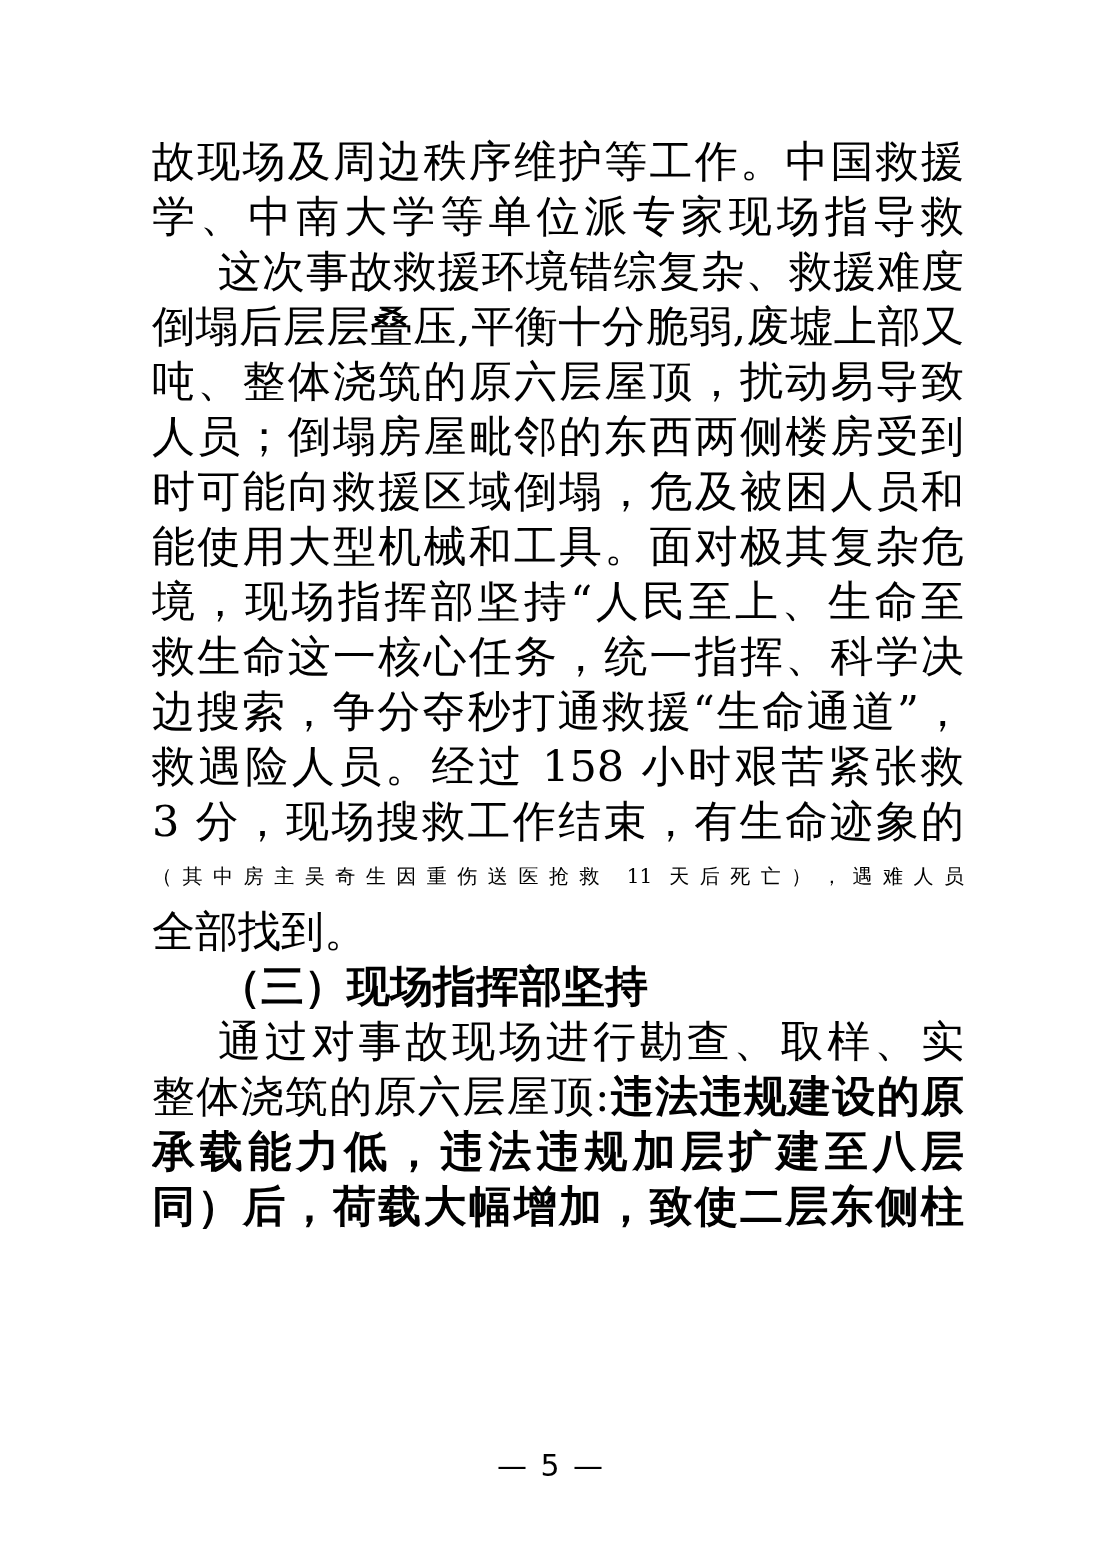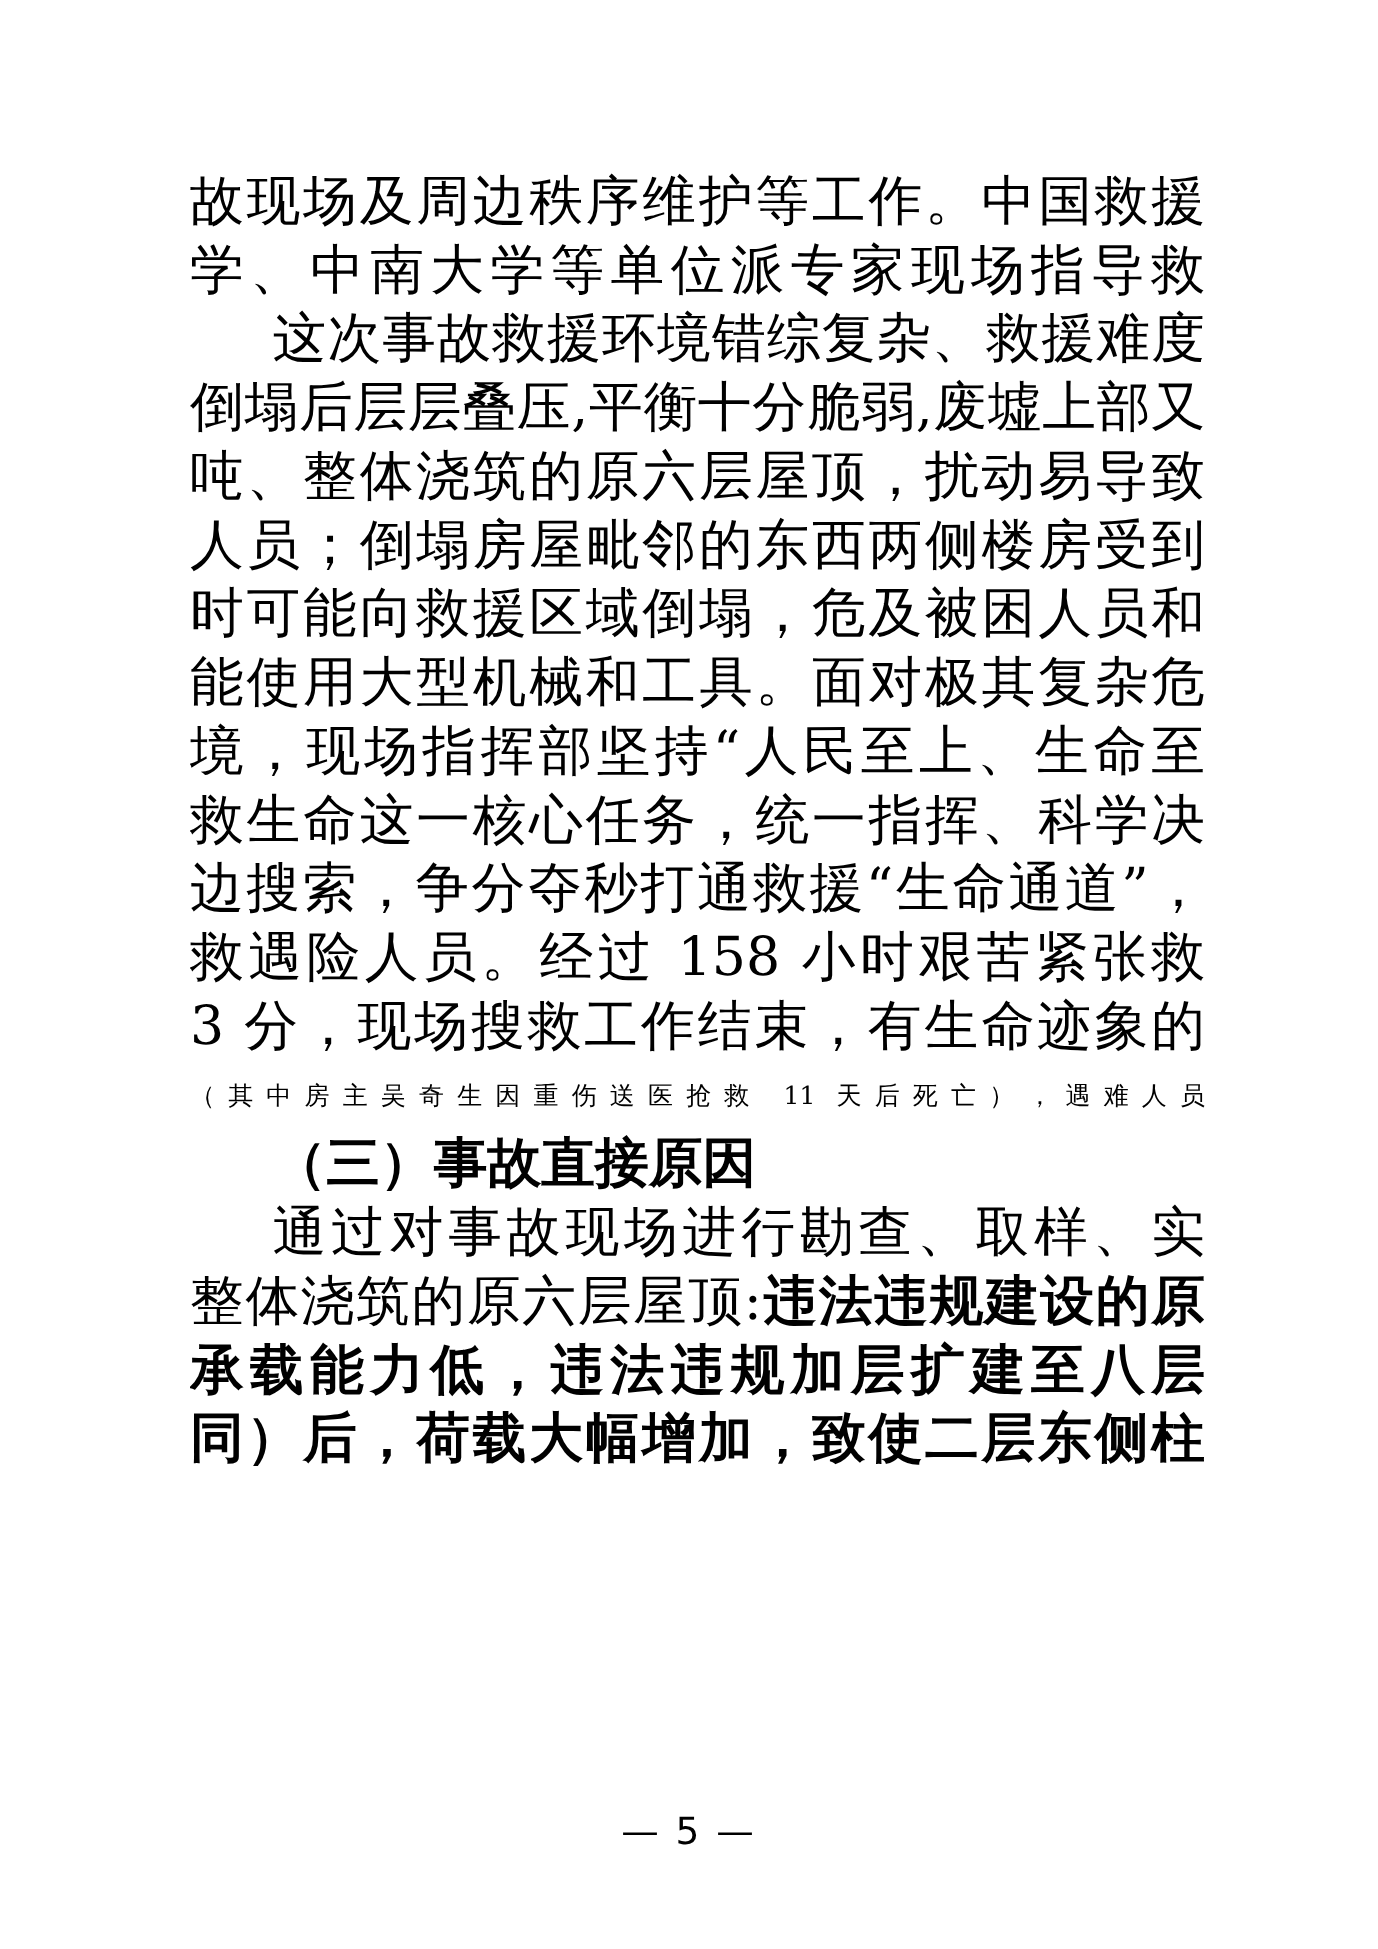--- a/index.html
+++ b/index.html
@@ -83,6 +83,7 @@
       <div class="line fill"><span class="seg">救遇险人员。经过 158 小时艰苦紧张救援，至 6 日 3 时</span></div>
       <div class="line fill"><span class="seg">3 分，现场搜救工作结束，有生命迹象的 10 人全部获救</span></div>
       <div class="line fill small"><span class="seg">（其中房主吴奇生因重伤送医抢救 11 天后死亡），遇难人员</span></div>
+      <div class="line"><span class="seg">全部找到。</span></div>
       <div class="line indent heading"><span class="seg">（三）事故直接原因</span></div>
       <div class="line fill indent"><span class="seg">通过对事故现场进行勘查、取样、实测，并委托第</span></div>
       <div class="line fill"><span class="seg">整体浇筑的原六层屋顶:</span><span class="seg bold">违法违规建设的原五层（局部六</span></div>

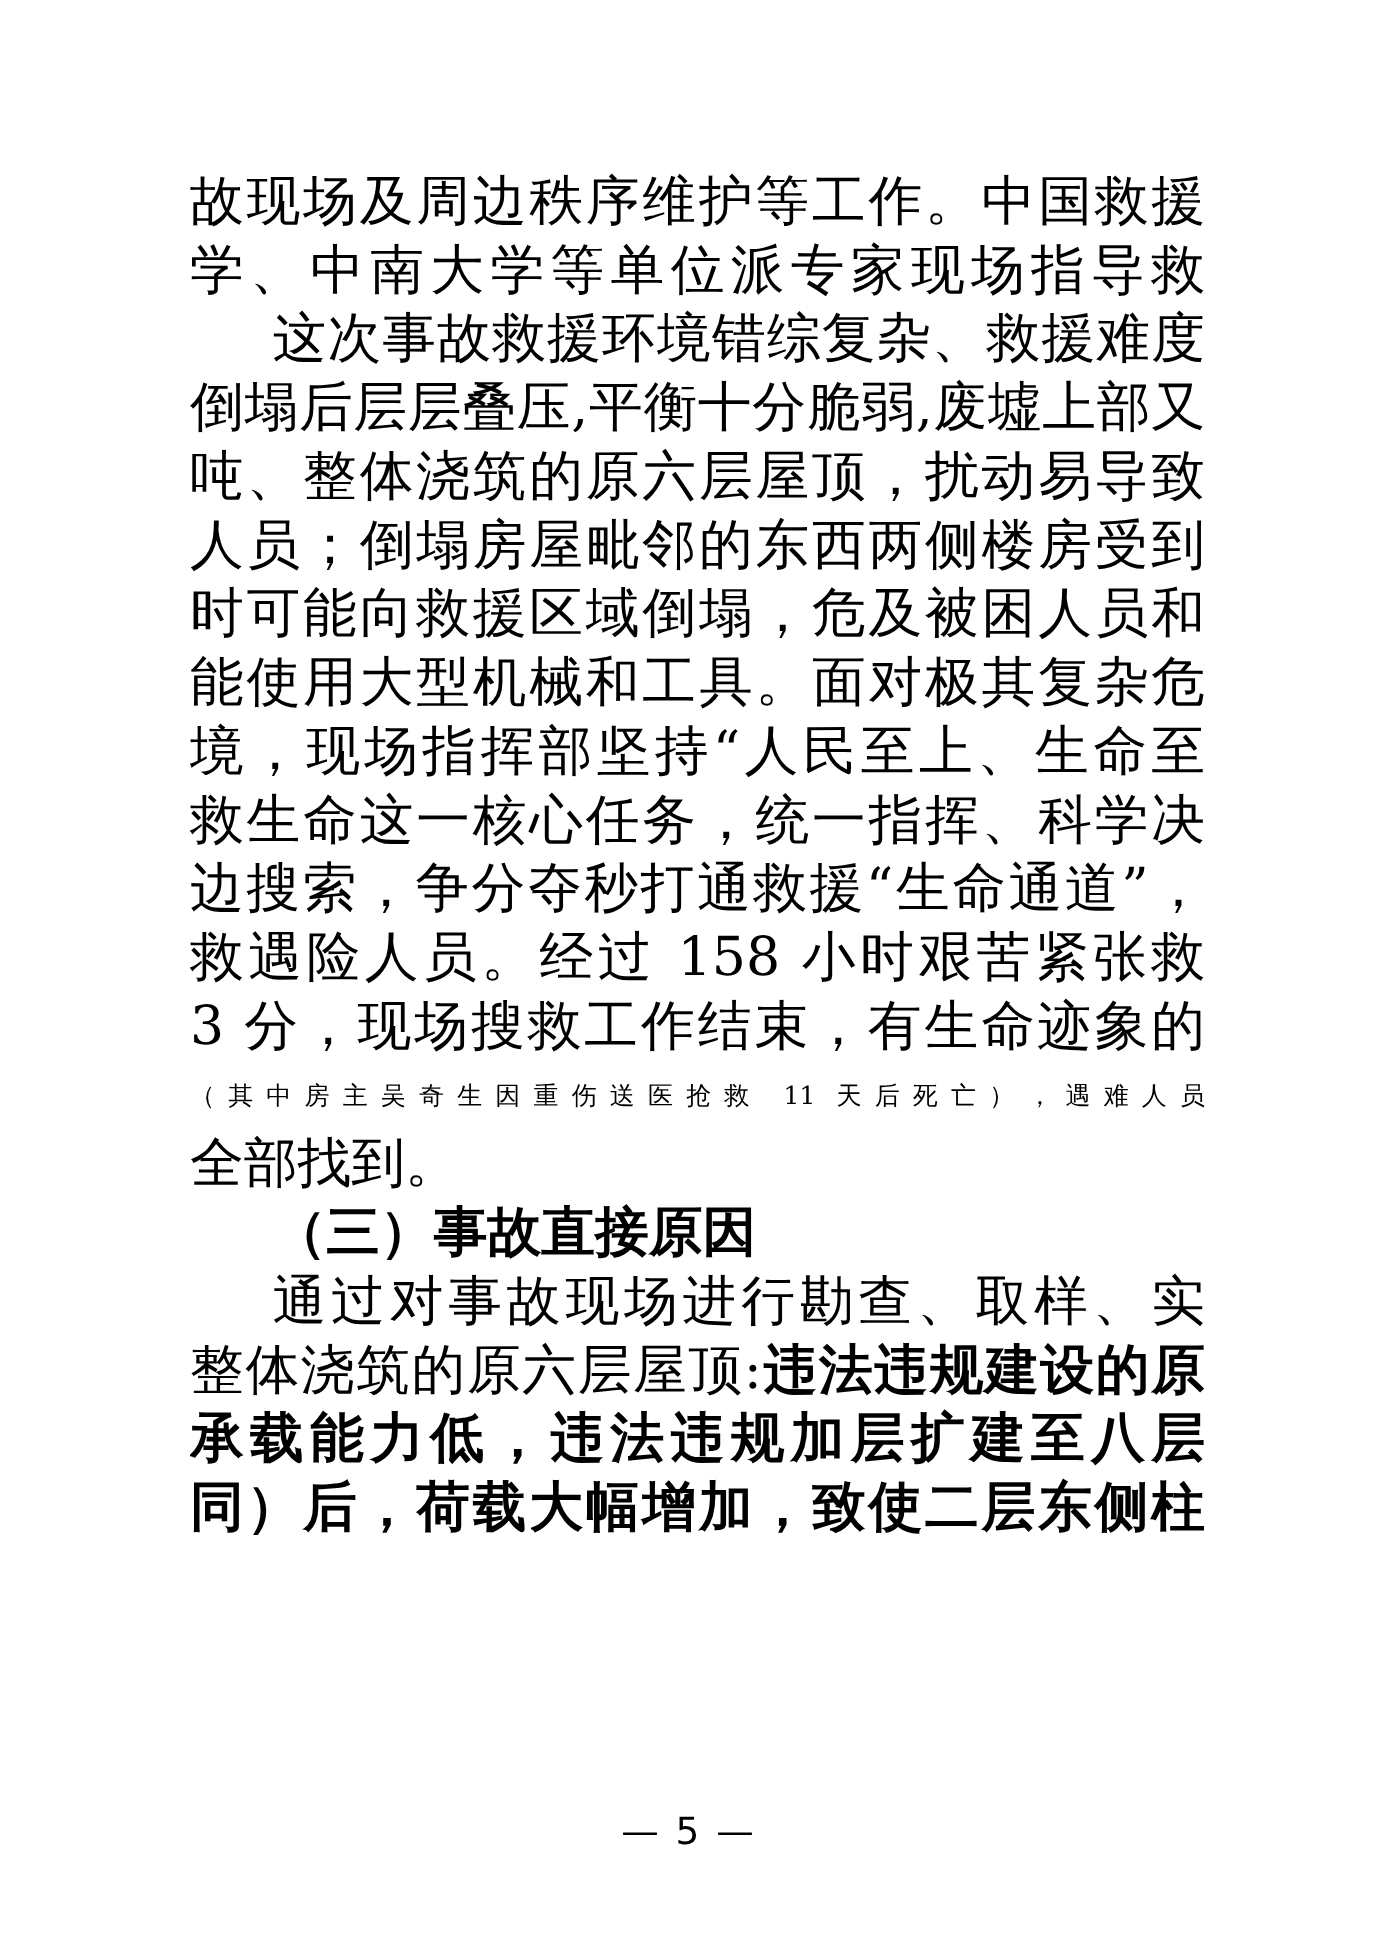--- a/index.html
+++ b/index.html
@@ -84,7 +84,7 @@
       <div class="line fill"><span class="seg">3 分，现场搜救工作结束，有生命迹象的 10 人全部获救</span></div>
       <div class="line fill small"><span class="seg">（其中房主吴奇生因重伤送医抢救 11 天后死亡），遇难人员</span></div>
       <div class="line"><span class="seg">全部找到。</span></div>
-      <div class="line indent heading"><span class="seg">（三）事故直接原因</span></div>
+      <div class="line indent heading"><span class="seg">（三）现场指挥部坚持</span></div>
       <div class="line fill indent"><span class="seg">通过对事故现场进行勘查、取样、实测，并委托第</span></div>
       <div class="line fill"><span class="seg">整体浇筑的原六层屋顶:</span><span class="seg bold">违法违规建设的原五层（局部六</span></div>
       <div class="line fill"><span class="seg bold">承载能力低，违法违规加层扩建至八层（局部九层，下</span></div>

